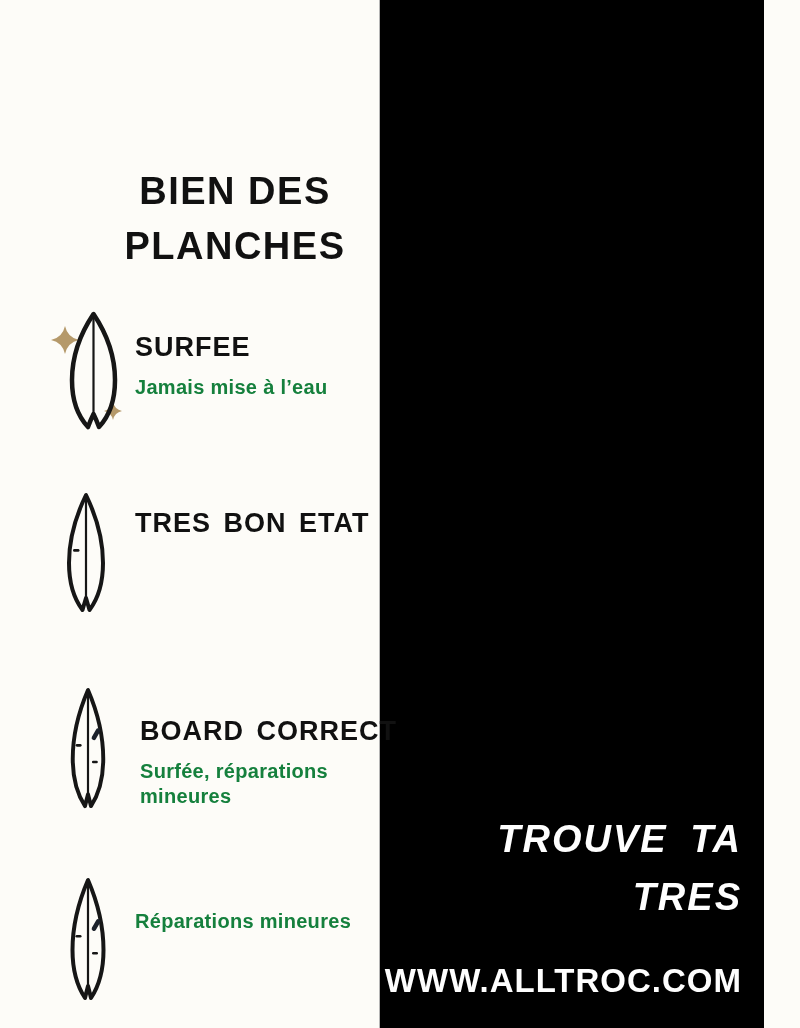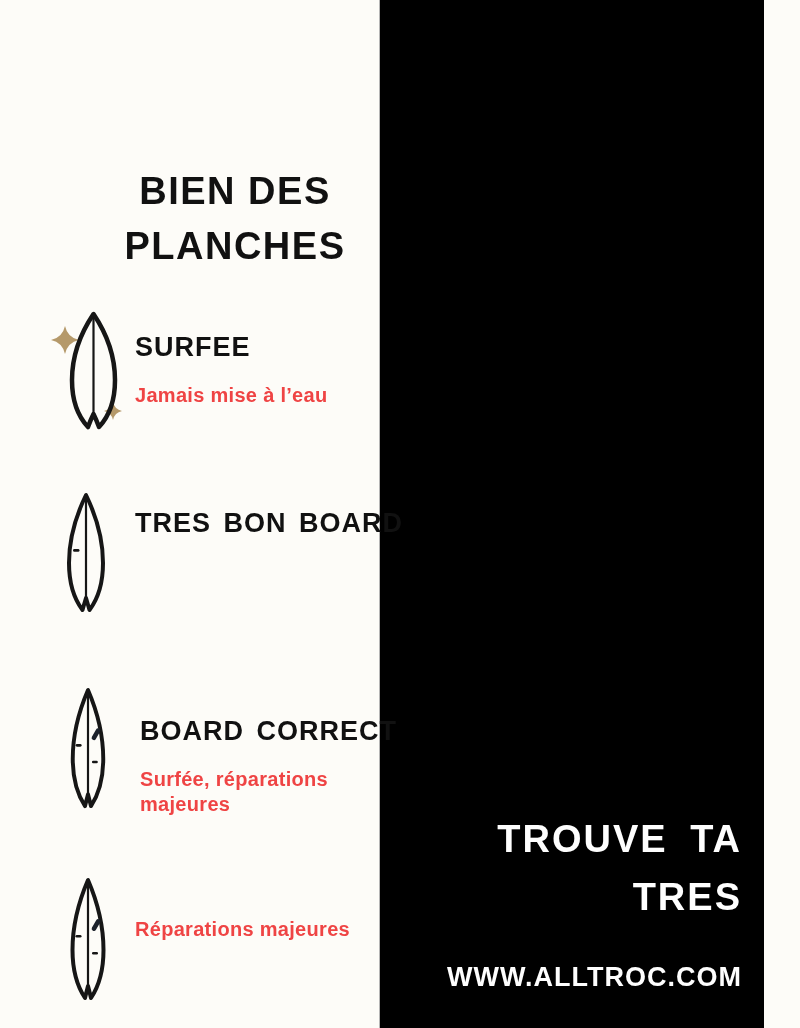--- a/index.html
+++ b/index.html
@@ -70,13 +70,13 @@
   }
 
   .condition-desc {
-    margin-top: 19px;
+    margin-top: 11px;
     font-weight: 700;
     font-size: 20px;
     line-height: 25px;
     letter-spacing: 0.3px;
     white-space: pre-line;
-    color: #ef4444;
+    color: #15803d;
   }
 
   .panel-slogan {

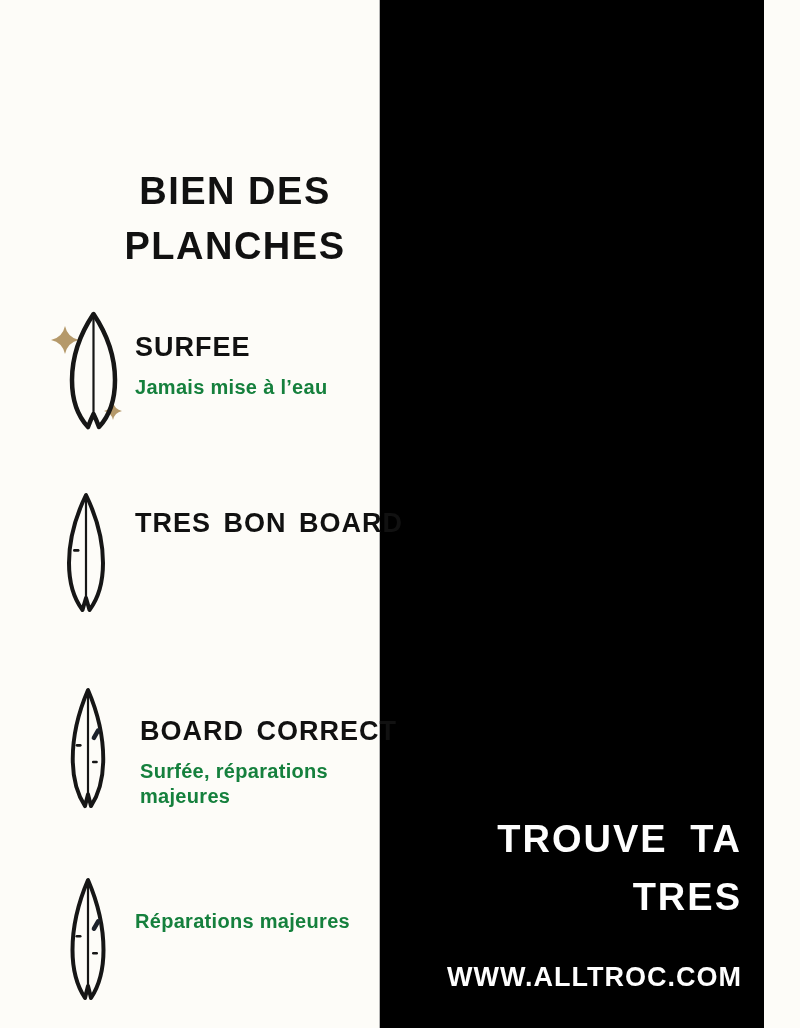--- a/index.html
+++ b/index.html
@@ -143,7 +143,7 @@
     </svg>
   </div>
   <div class="condition-text text2">
-    <div class="condition-name">TRES BON BOARD</div>
+    <div class="condition-name">TRES BON ETAT</div>
   </div>
 
   <div class="condition-icon icon3">

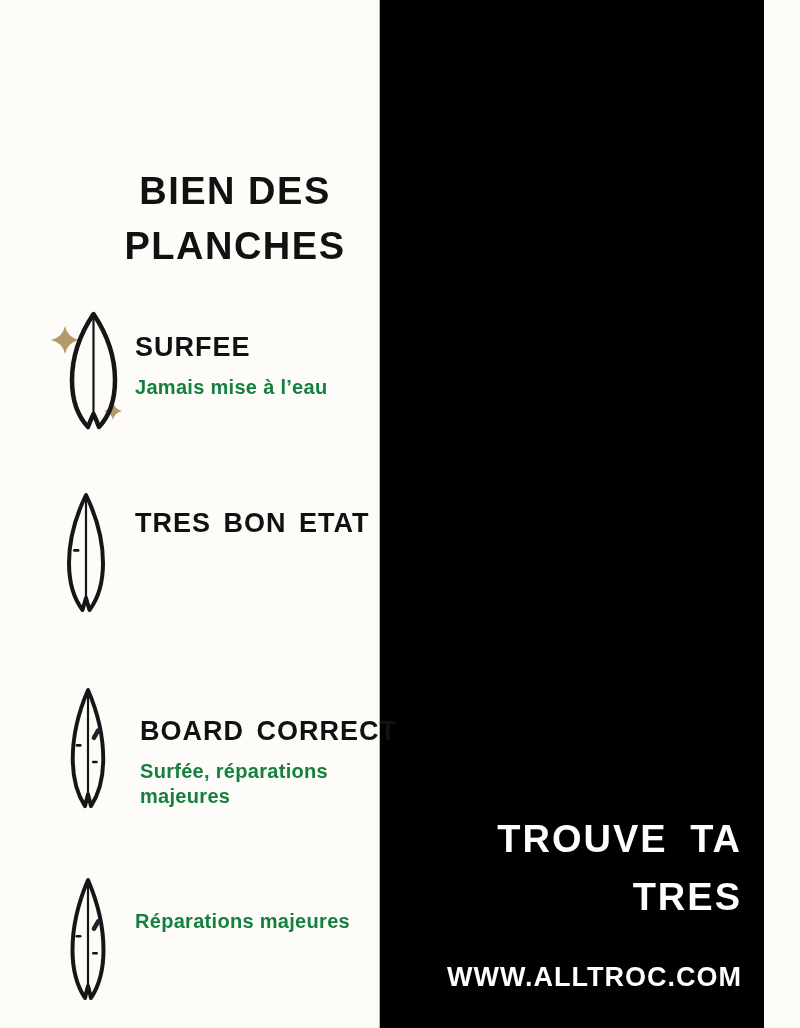--- a/index.html
+++ b/index.html
@@ -158,7 +158,7 @@
   <div class="condition-text text3">
     <div class="condition-name">BOARD CORRECT</div>
     <div class="condition-desc">Surfée, réparations
-majeures</div>
+mineures</div>
   </div>
 
   <div class="condition-icon icon4">

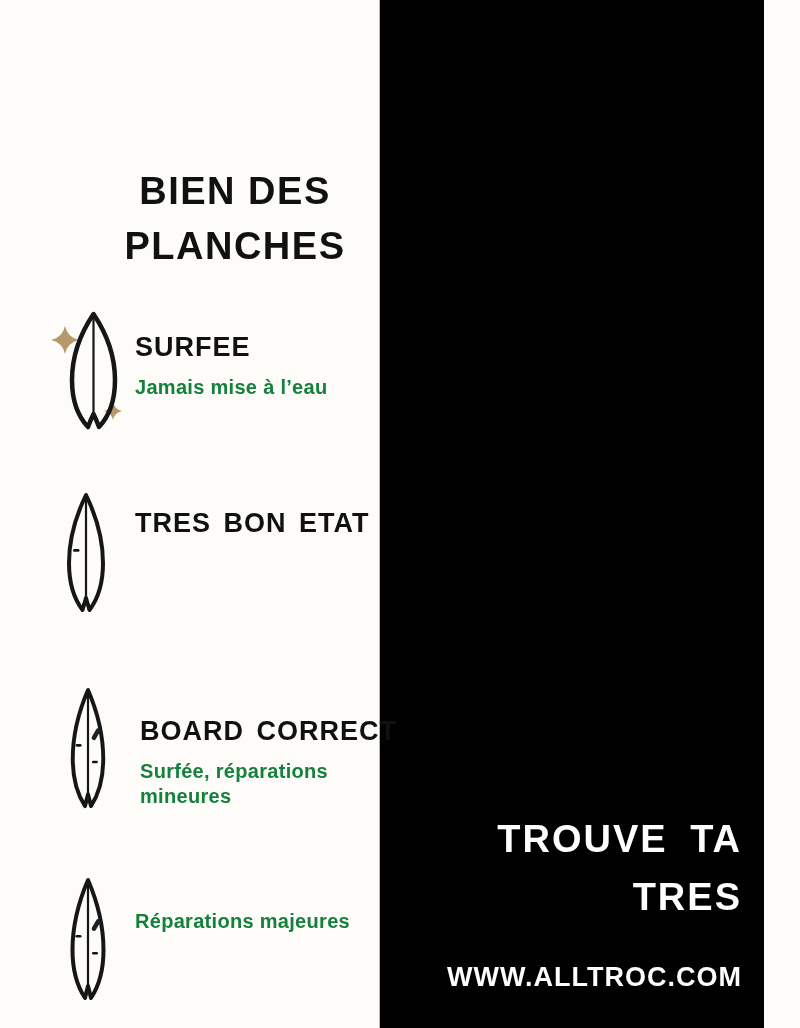--- a/index.html
+++ b/index.html
@@ -90,6 +90,7 @@
     line-height: 58px;
     letter-spacing: 2px;
     word-spacing: 10px;
+    font-style: italic;
   }
 
   .panel-website {

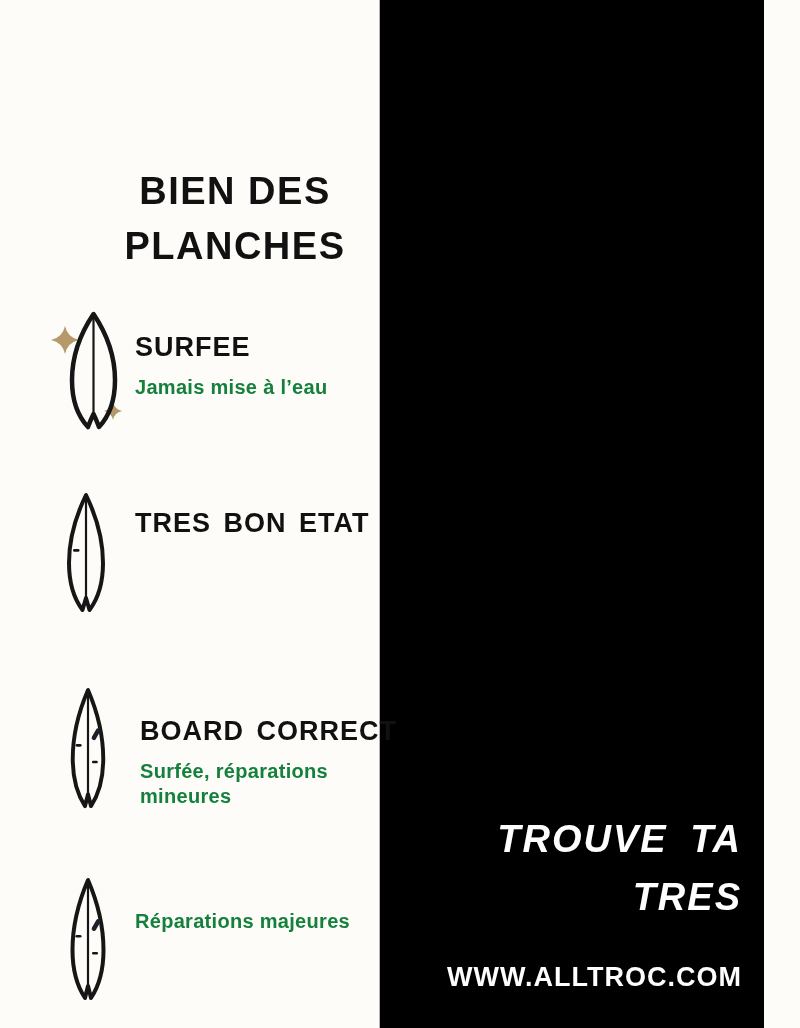--- a/index.html
+++ b/index.html
@@ -172,7 +172,7 @@
     </svg>
   </div>
   <div class="condition-text text4">
-    <div class="condition-desc">Réparations majeures</div>
+    <div class="condition-desc">Réparations mineures</div>
   </div>
 
   <div class="panel-slogan">

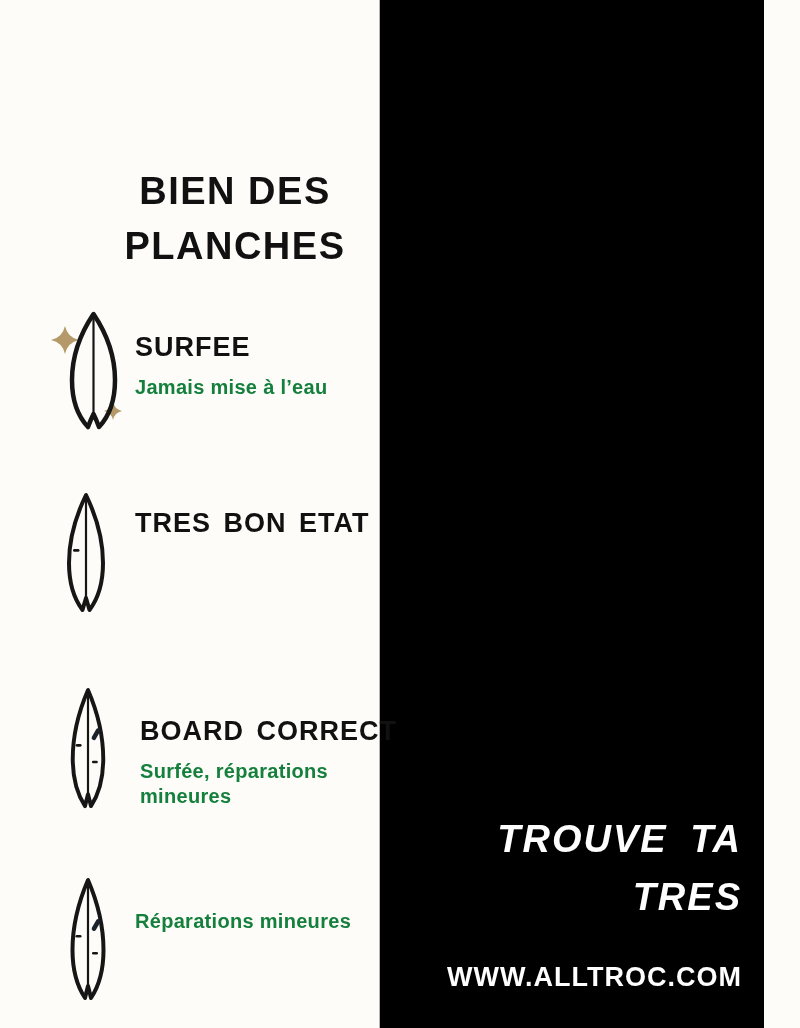--- a/index.html
+++ b/index.html
@@ -100,7 +100,7 @@
     text-align: right;
     color: #fefefe;
     font-weight: 900;
-    font-size: 27px;
+    font-size: 33px;
     letter-spacing: 1px;
   }
 

